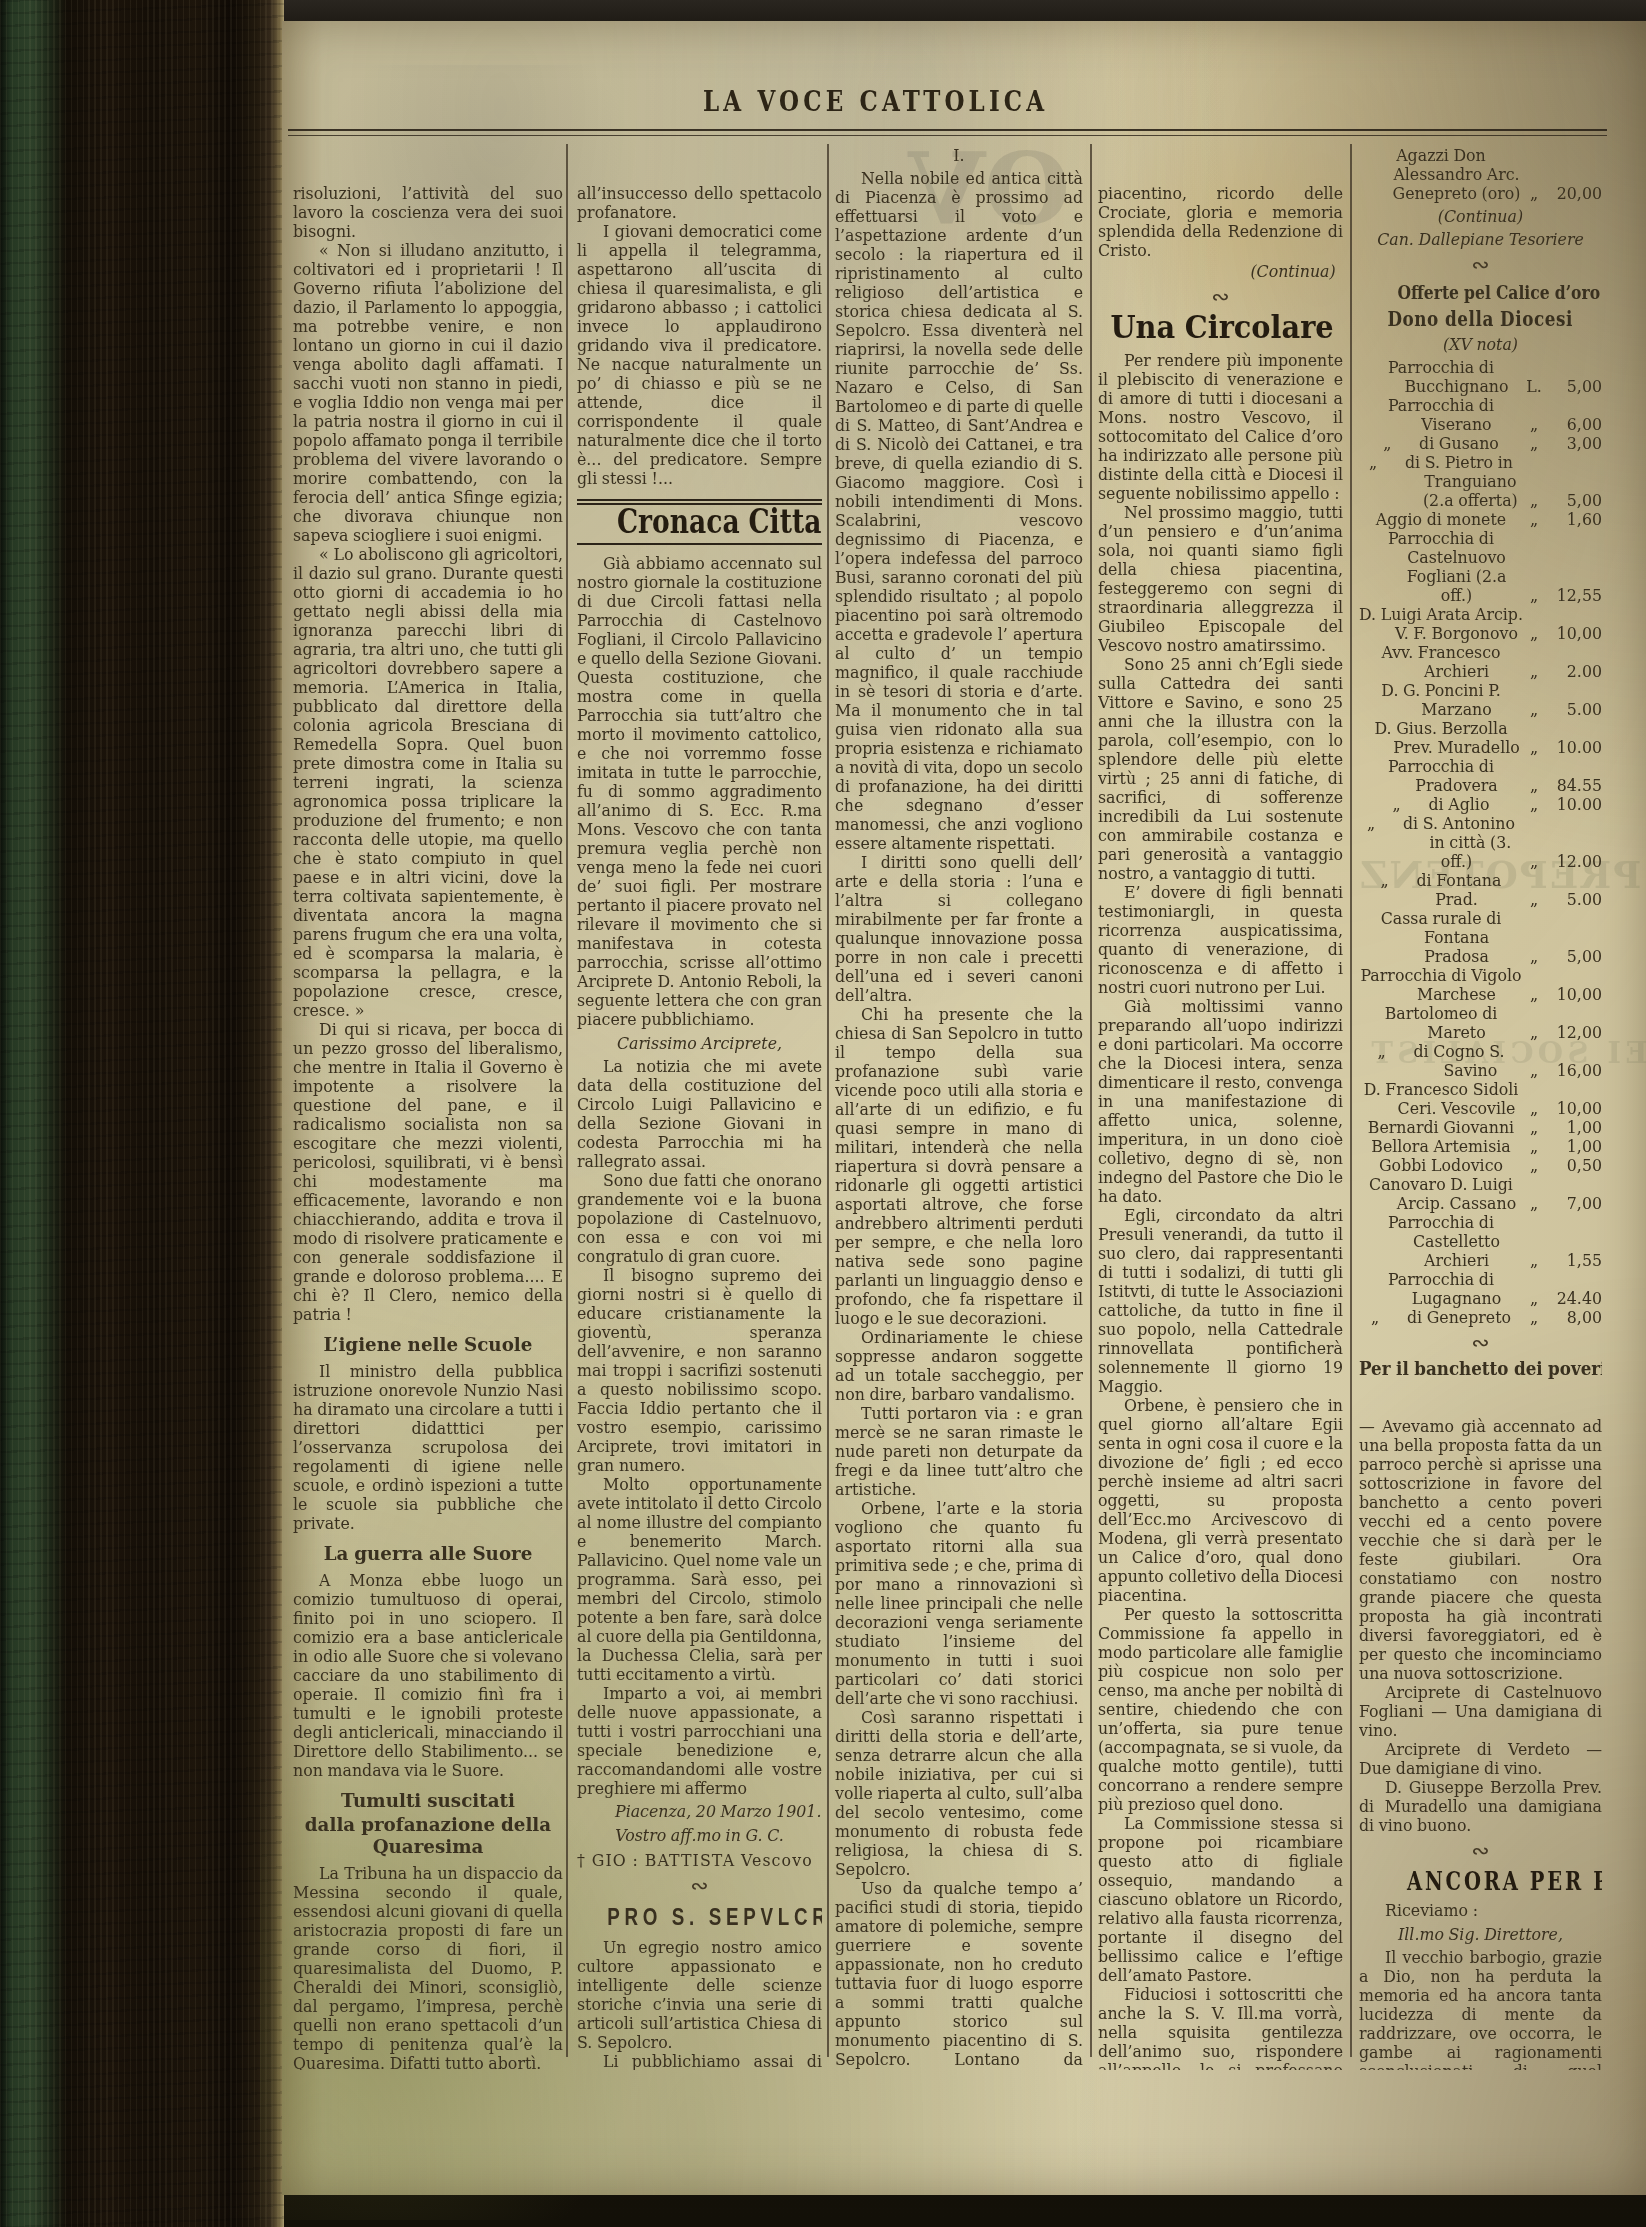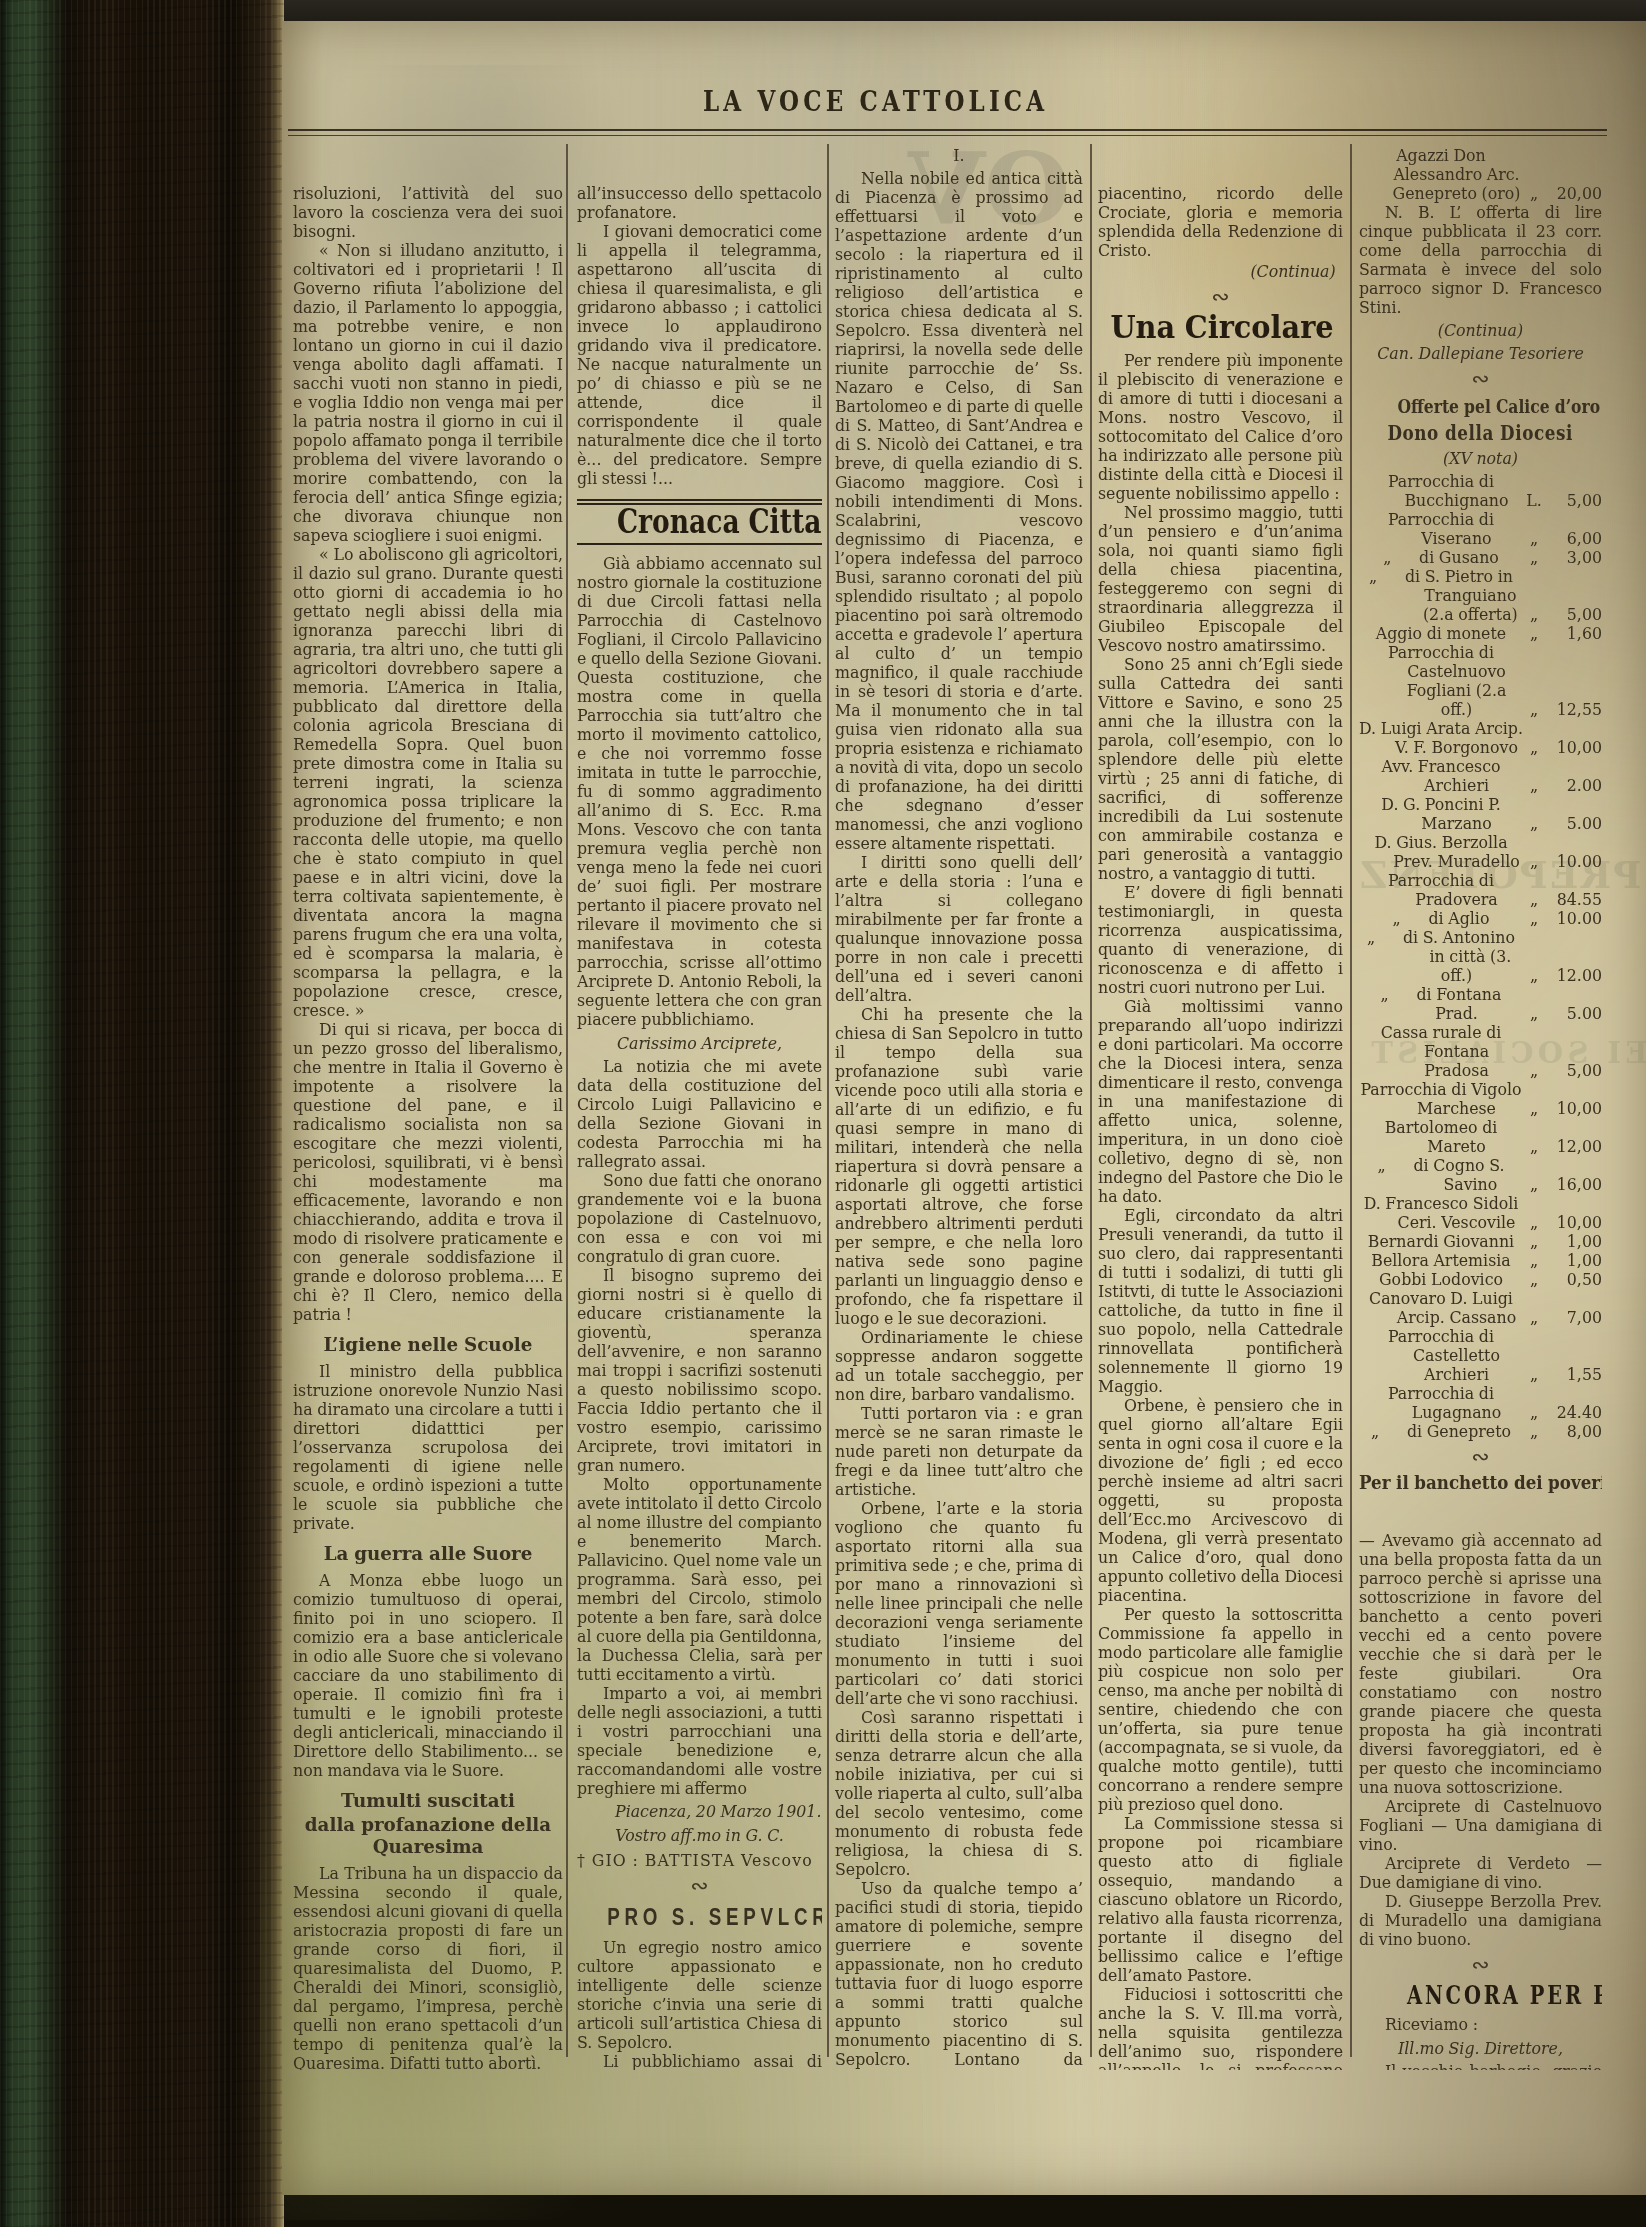--- a/index.html
+++ b/index.html
@@ -188,7 +188,6 @@
         <span class="mk">„</span>
         <span class="v">20,00</span>
       </div>
-      <div class="bp">N. B. L’ offerta di lire cinque pubblicata il 23 corr. come della parrocchia di Sarmata è invece del solo parroco signor D. Francesco Stini.</div>
       <div class="bitc">(Continua)</div>
       <div class="bitc">Can. Dallepiane Tesoriere</div>
       <div class="bsep">∾</div>

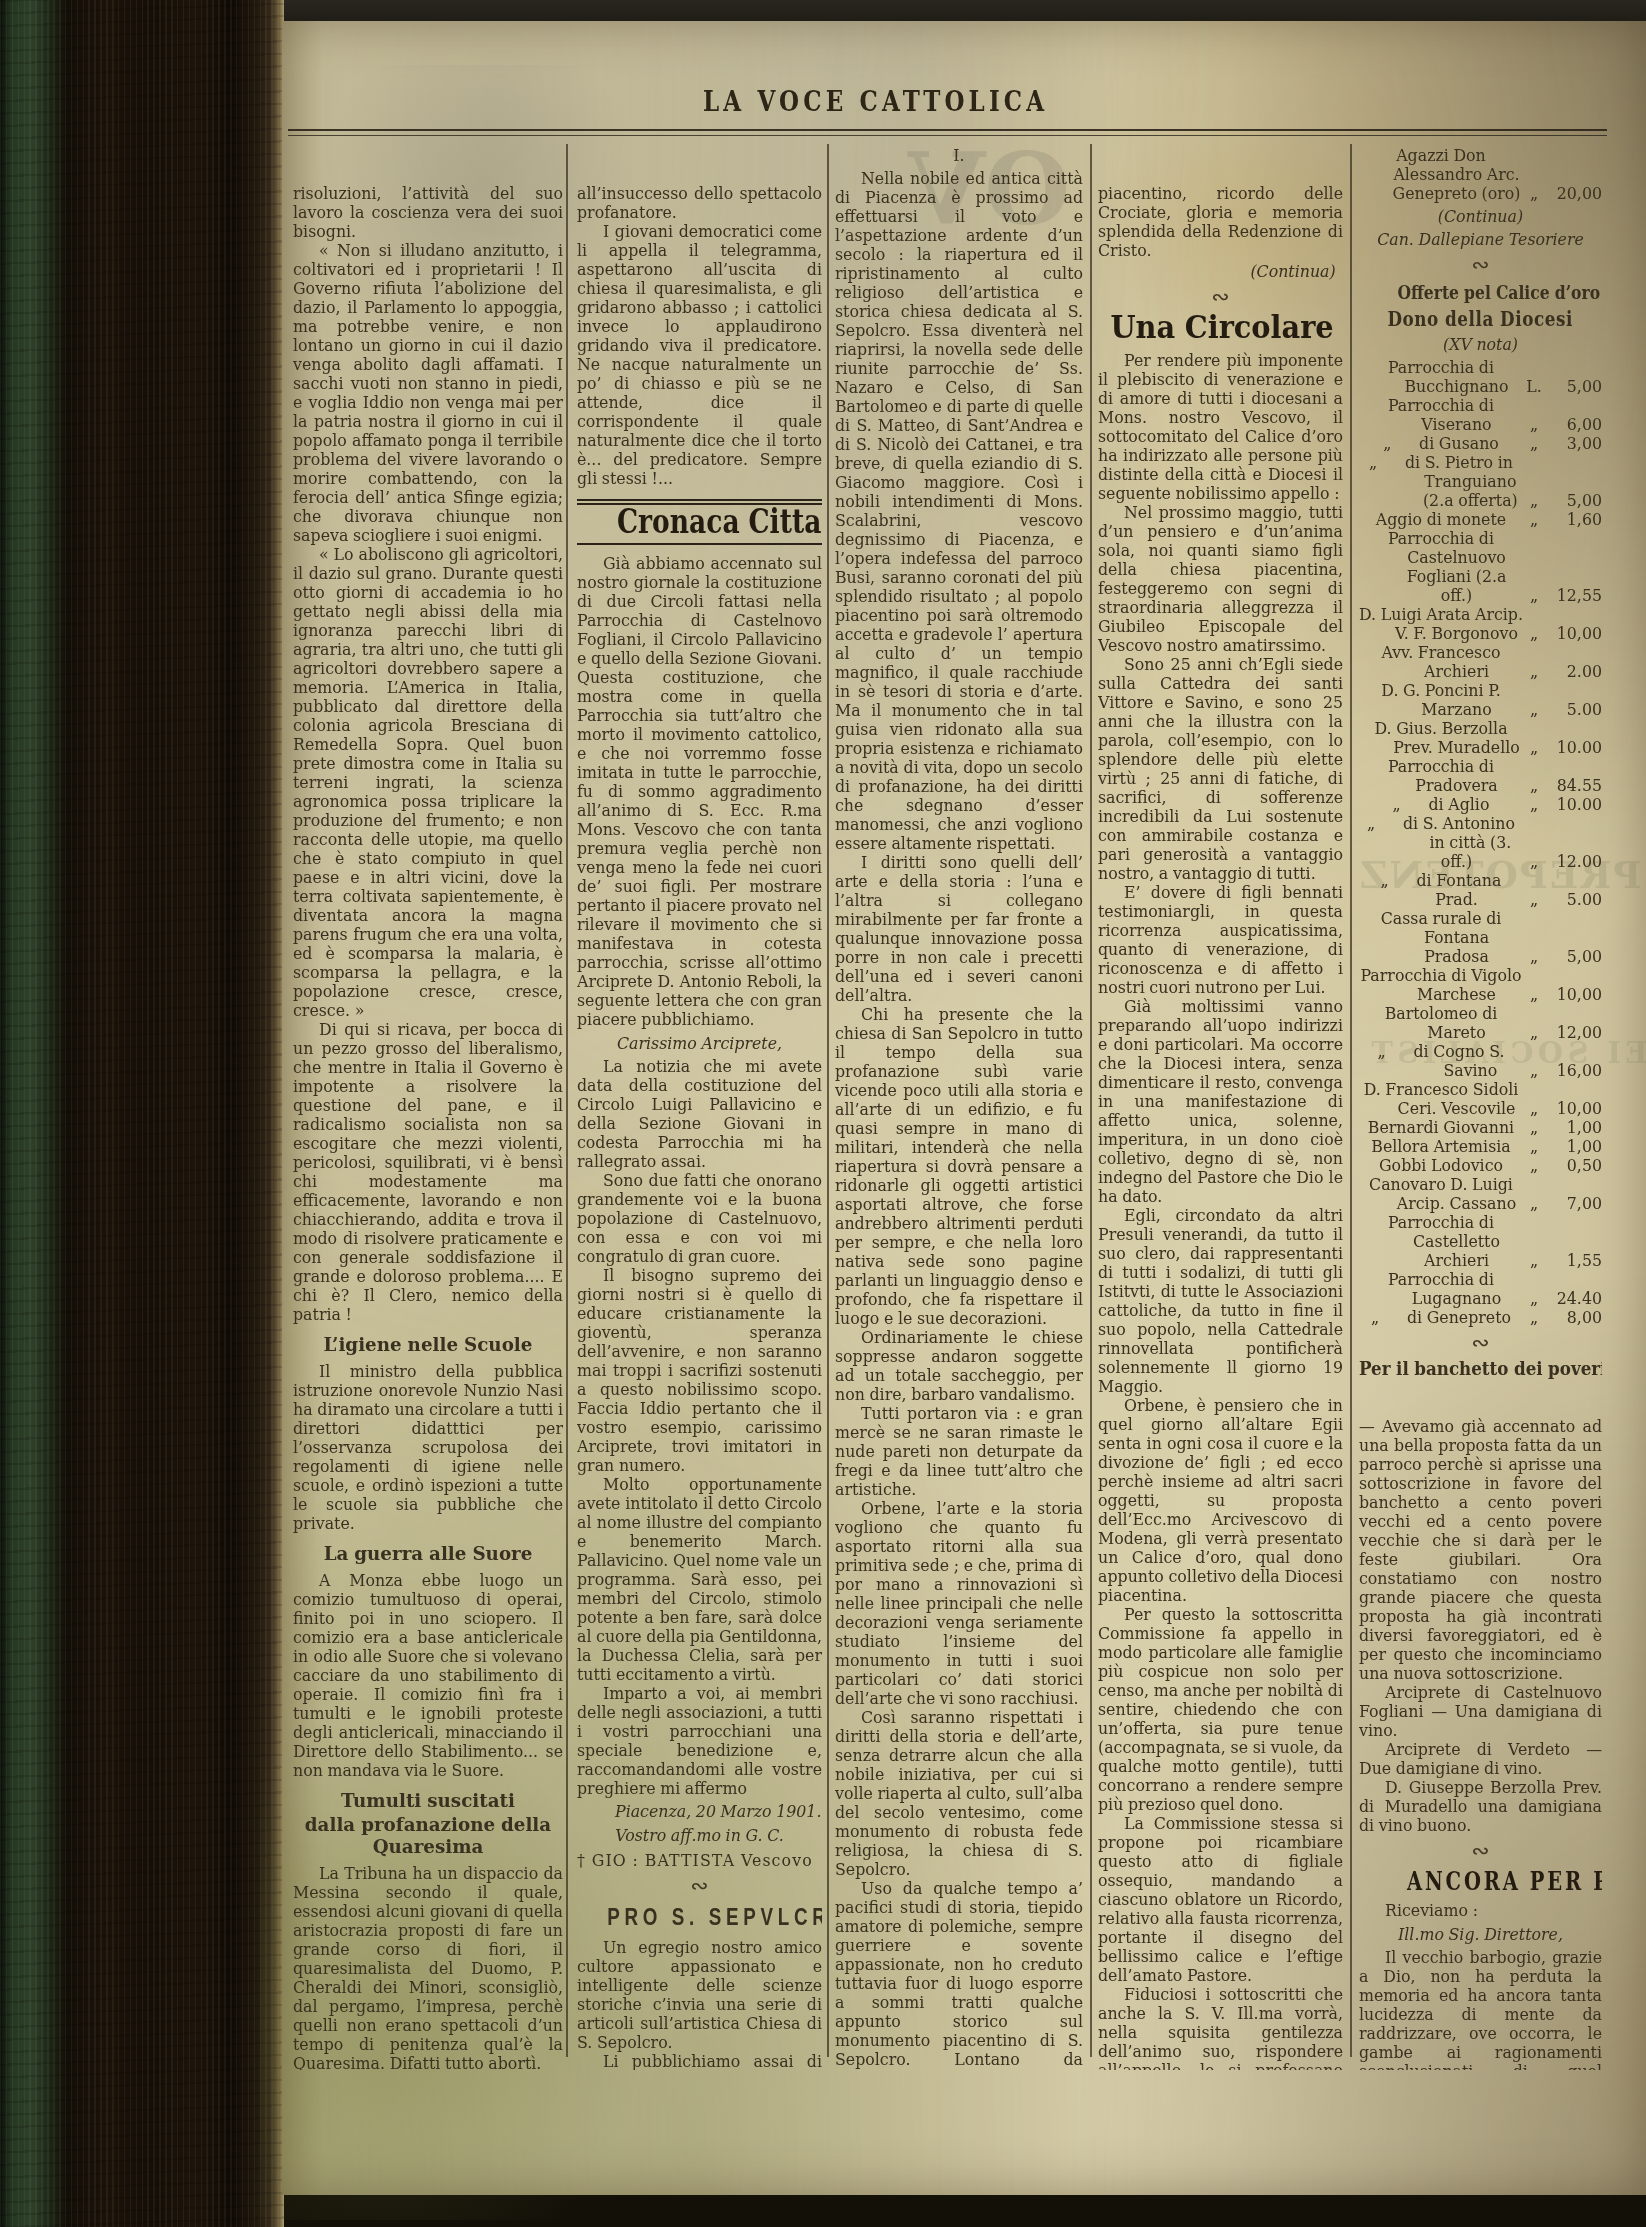--- a/index.html
+++ b/index.html
@@ -146,7 +146,7 @@
       <div class="bp">Sono due fatti che onorano grandemente voi e la buona popolazione di Castelnuovo, con essa e con voi mi congratulo di gran cuore.</div>
       <div class="bp">Il bisogno supremo dei giorni nostri si è quello di educare cristianamente la gioventù, speranza dell’avvenire, e non saranno mai troppi i sacrifizi sostenuti a questo nobilissimo scopo. Faccia Iddio pertanto che il vostro esempio, carissimo Arciprete, trovi imitatori in gran numero.</div>
       <div class="bp">Molto opportunamente avete intitolato il detto Circolo al nome illustre del compianto e benemerito March. Pallavicino. Quel nome vale un programma. Sarà esso, pei membri del Circolo, stimolo potente a ben fare, sarà dolce al cuore della pia Gentildonna, la Duchessa Clelia, sarà per tutti eccitamento a virtù.</div>
-      <div class="bp">Imparto a voi, ai membri delle negli associazioni, a tutti i vostri parrocchiani una speciale benedizione e, raccomandandomi alle vostre preghiere mi affermo</div>
+      <div class="bp">Imparto a voi, ai membri delle nuove appassionate, a tutti i vostri parrocchiani una speciale benedizione e, raccomandandomi alle vostre preghiere mi affermo</div>
       <div class="bdate">Piacenza, 20 Marzo 1901.</div>
       <div class="bitc">Vostro aff.mo in G. C.</div>
       <div class="bsig">† GIO : BATTISTA Vescovo</div>

